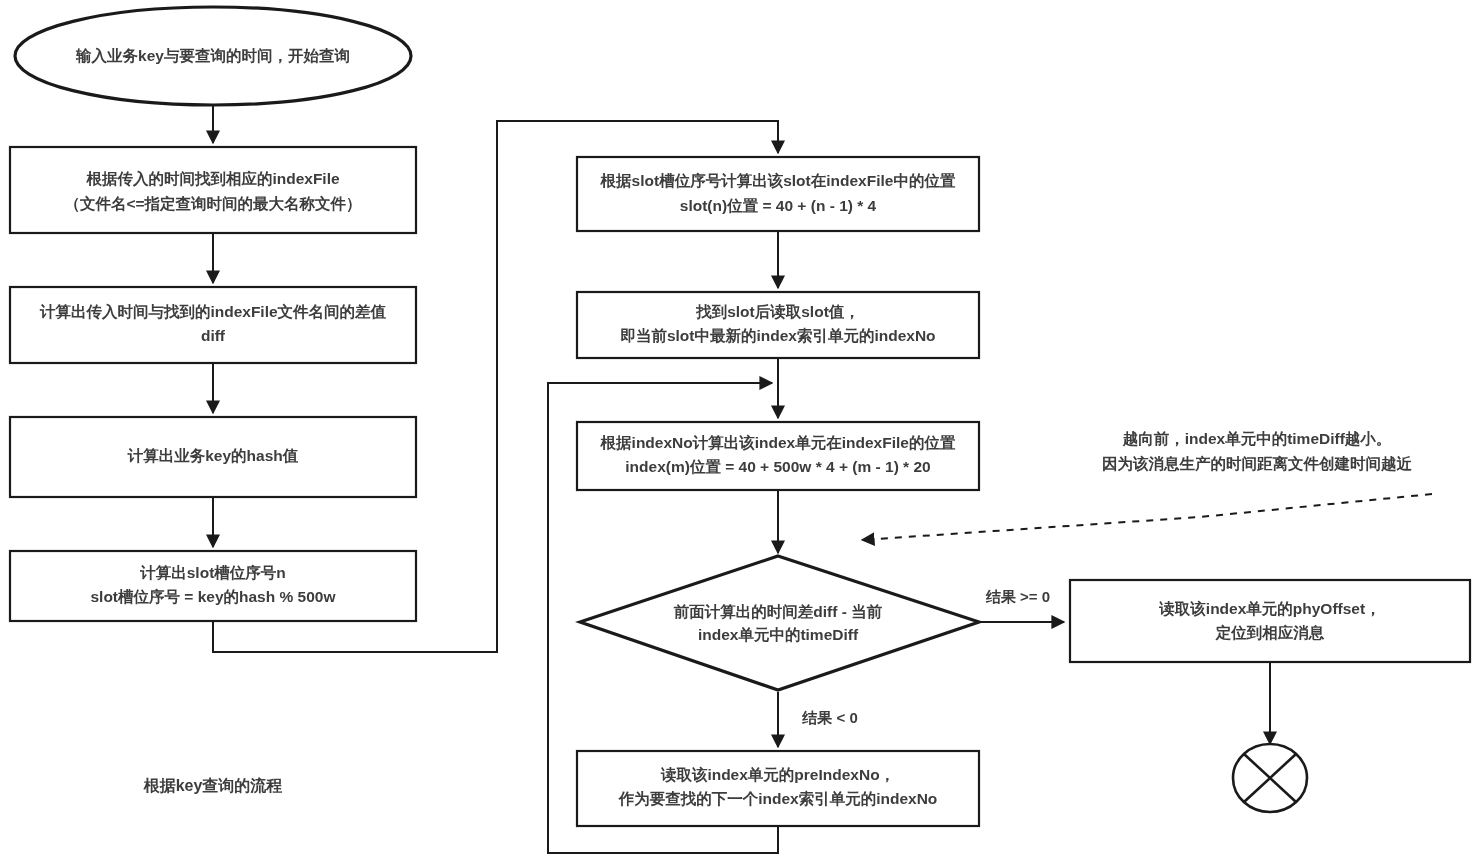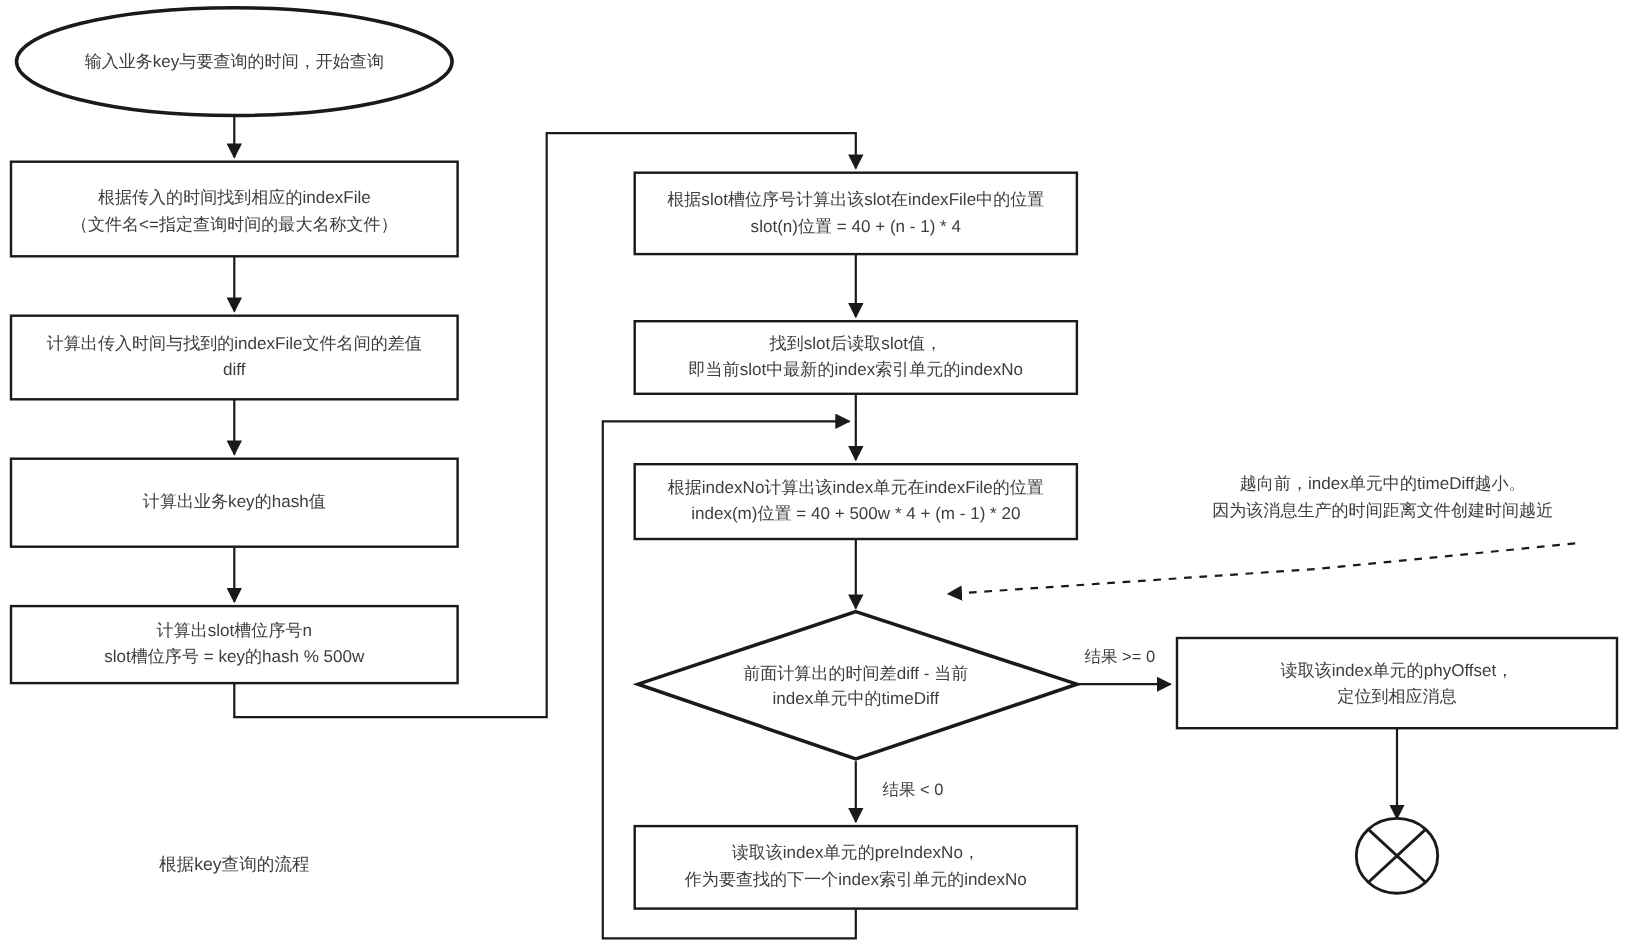--- a/index.html
+++ b/index.html
@@ -17,6 +17,7 @@
     position: relative;
     width: 1477px;
     height: 860px;
+    font-weight: bold;
   }
   svg#flow-svg {
     display: block;

